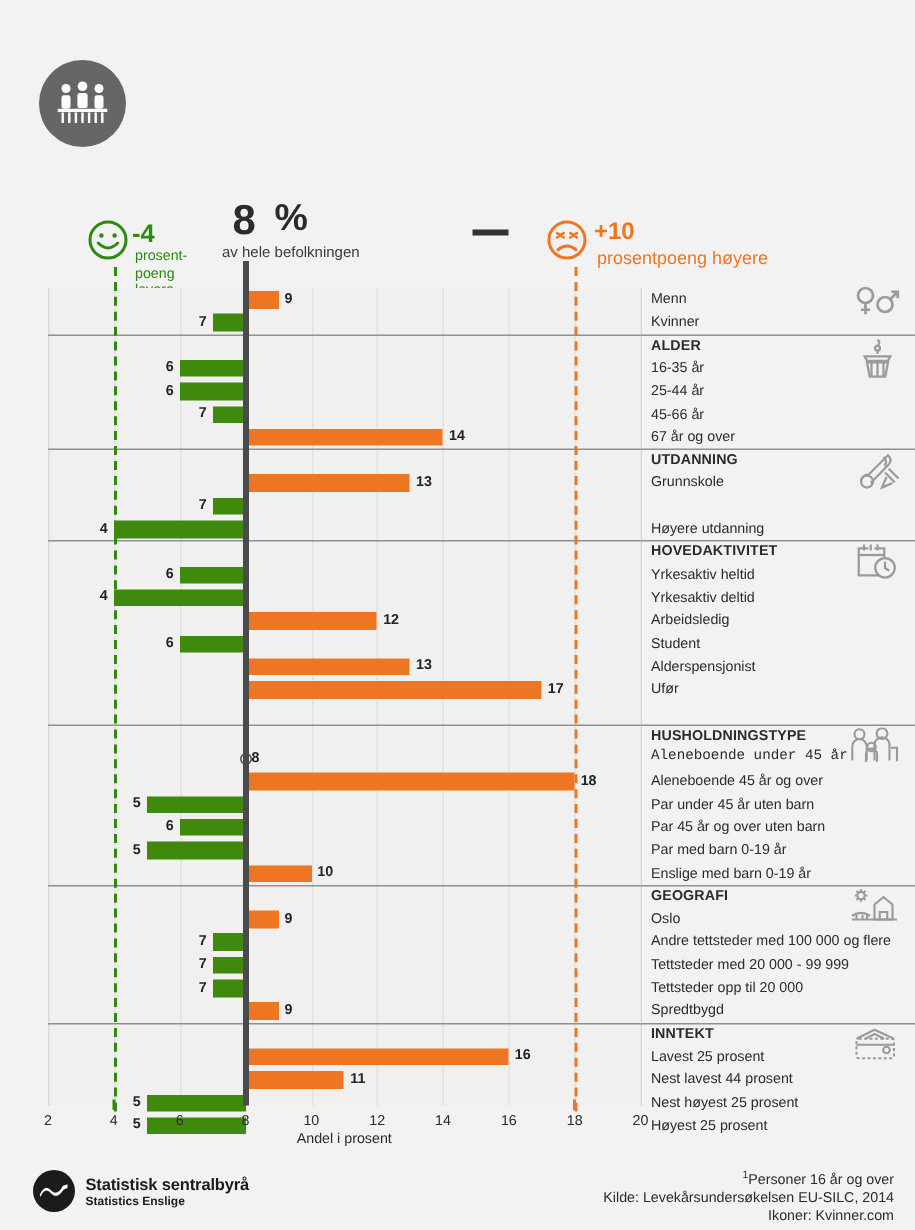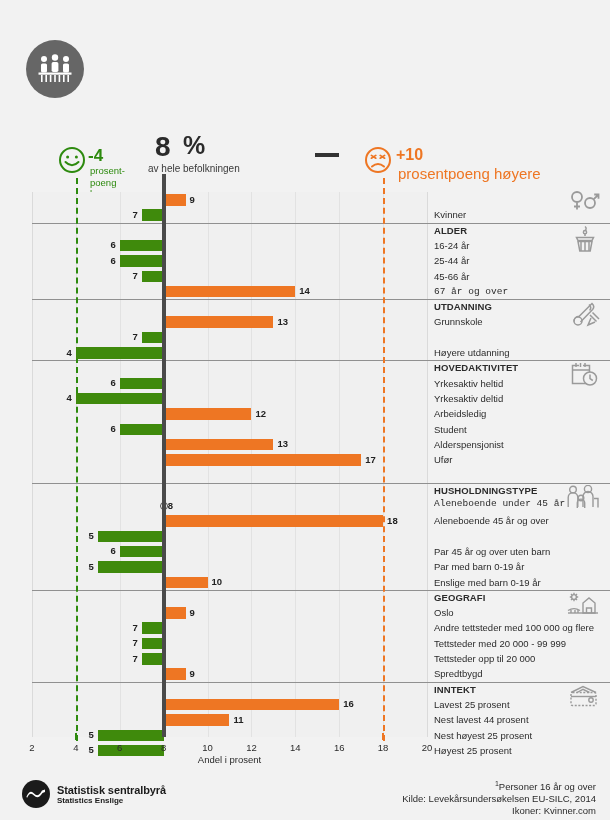--- a/index.html
+++ b/index.html
@@ -62,7 +62,7 @@
   }
   #legend-right-sub {
     position: absolute; left: 398px; top: 165px;
-    font-size: 15px; color: #ee7623;
+    font-size: 12px; color: #ee7623;
   }
 
   

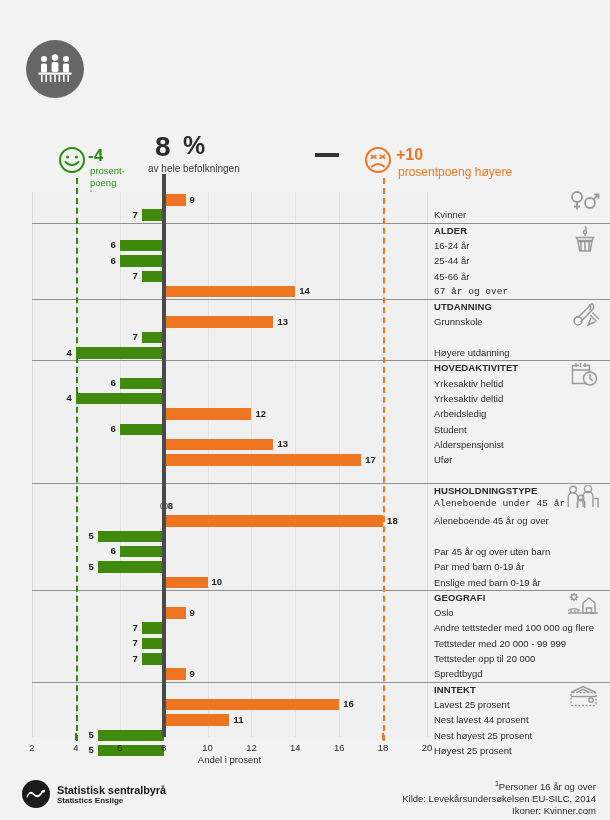--- a/index.html
+++ b/index.html
@@ -354,6 +354,7 @@
             <path d="M23.8 9.2L28.5 4.5M24.2 4.5h4.3v4.3"></path>
           </g>
         </svg></div>
+      <div class="lrow" style="top: 0px;">Menn</div>
       <div class="lrow" style="top: 15.3px;">Kvinner</div>
       <div class="lsep" style="top: 30.6px;"></div>
       <div class="lrow hdr" style="top: 30.6px;">ALDER</div>

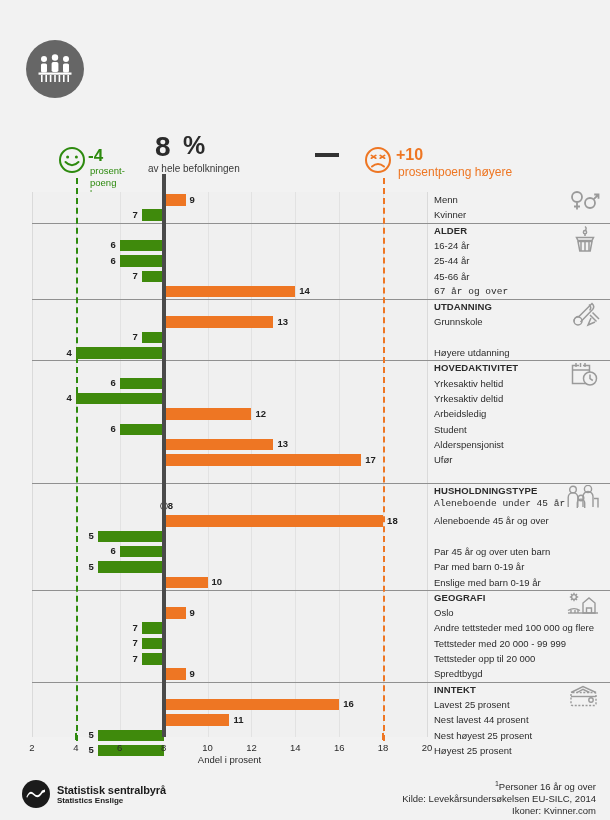--- a/index.html
+++ b/index.html
@@ -368,7 +368,7 @@
             <path d="M11 16.5v9.5M15 16.5v9.5M19 16.5v9.5"></path>
           </g>
         </svg></div>
-      <div class="lrow" style="top: 45.9px;">16-24 år</div>
+      <div class="lrow" style="top: 45.9px;">16-35 år</div>
       <div class="lrow" style="top: 61.2px;">25-44 år</div>
       <div class="lrow" style="top: 76.5px;">45-66 år</div>
       <div class="lrow" style="top: 91.8px; font-family: Liberation Mono, monospace;">67 år og over</div>

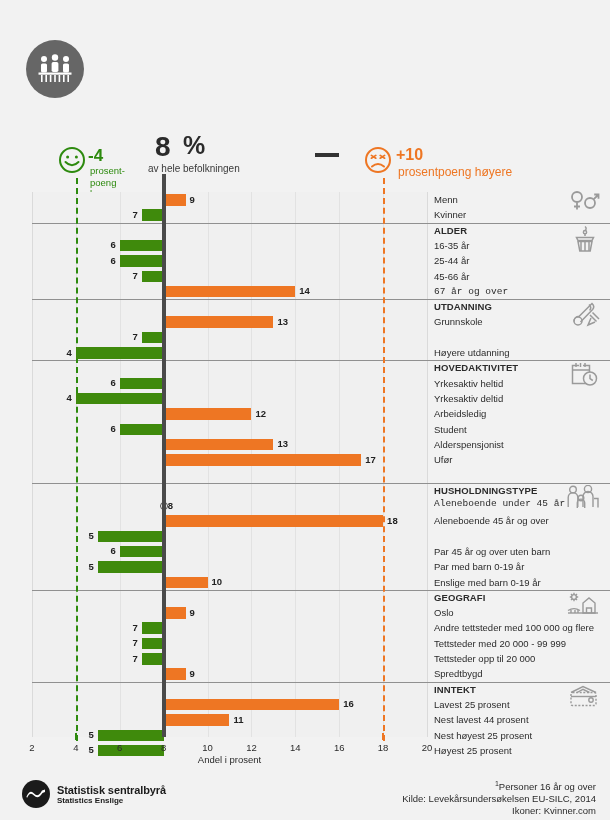--- a/index.html
+++ b/index.html
@@ -371,7 +371,7 @@
       <div class="lrow" style="top: 45.9px;">16-35 år</div>
       <div class="lrow" style="top: 61.2px;">25-44 år</div>
       <div class="lrow" style="top: 76.5px;">45-66 år</div>
-      <div class="lrow" style="top: 91.8px; font-family: Liberation Mono, monospace;">67 år og over</div>
+      <div class="lrow" style="top: 91.8px;">67 år og over</div>
       <div class="lsep" style="top: 107.1px;"></div>
       <div class="lrow hdr" style="top: 107.1px;">UTDANNING</div>
       <div class="sect-icon" style="top: 109.1px;"><svg width="30" height="28" viewBox="0 0 30 28">

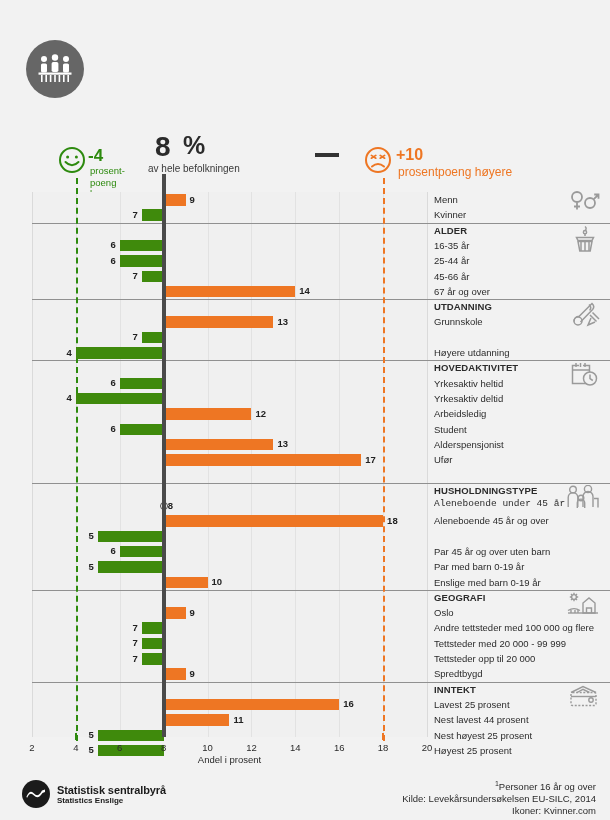--- a/index.html
+++ b/index.html
@@ -416,6 +416,7 @@
         </svg></div>
       <div class="lrow" style="top: 304px; font-family: Liberation Mono, monospace;">Aleneboende under 45 år</div>
       <div class="lrow" style="top: 321.3px;">Aleneboende 45 år og over</div>
+      <div class="lrow" style="top: 336.6px;">Par under 45 år uten barn</div>
       <div class="lrow" style="top: 351.9px;">Par 45 år og over uten barn</div>
       <div class="lrow" style="top: 367.2px;">Par med barn 0-19 år</div>
       <div class="lrow" style="top: 382.5px;">Enslige med barn 0-19 år</div>

